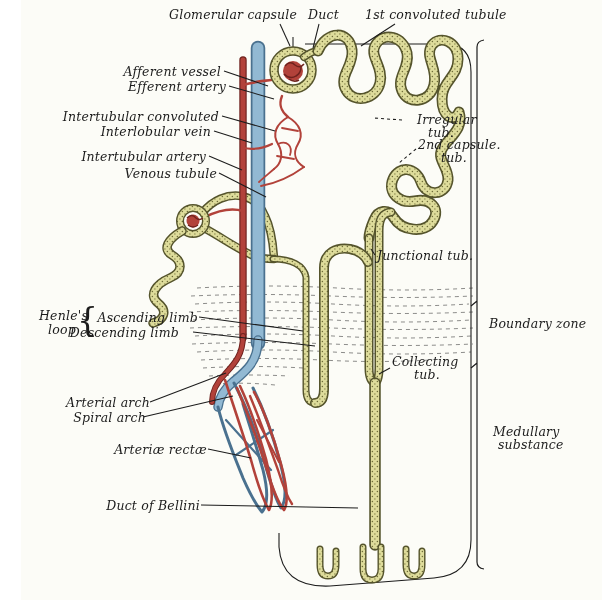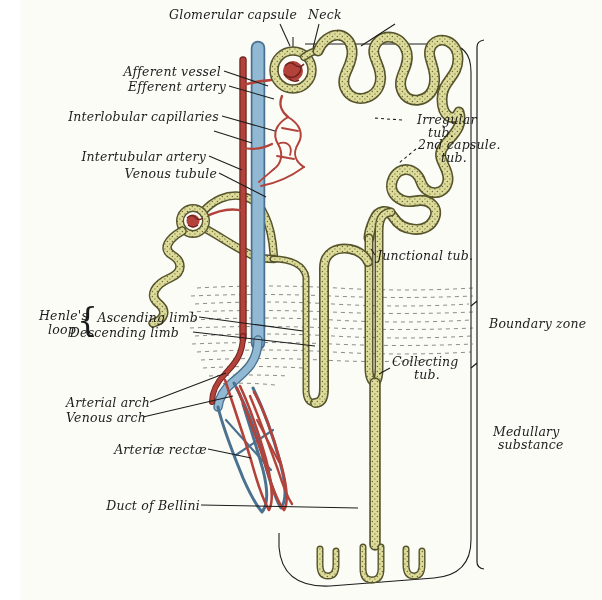--- a/index.html
+++ b/index.html
@@ -186,7 +186,7 @@
 </svg>
 
 <div class="lbl" style="left:148px;top:8px">Glomerular capsule</div>
-<div class="lbl" style="left:287px;top:8px">Neck</div>
+<div class="lbl" style="left:287px;top:8px">Duct</div>
 
 <div class="lbl" style="right:402px;top:65px">Afferent vessel</div>
 <div class="lbl" style="right:397px;top:80px">Efferent artery</div>

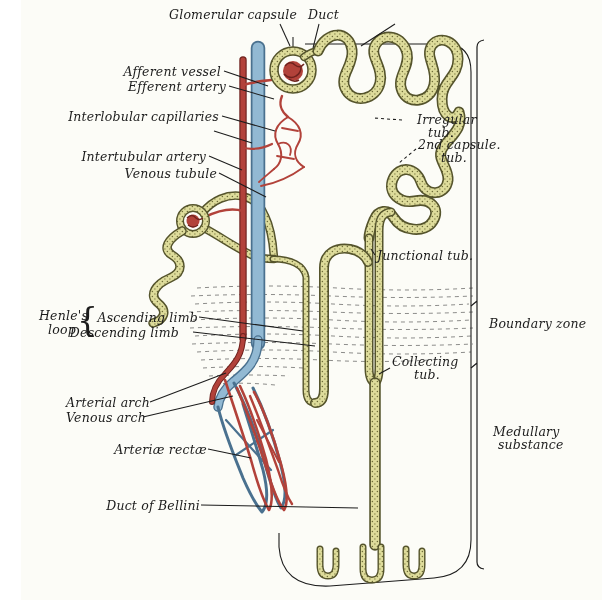--- a/index.html
+++ b/index.html
@@ -187,6 +187,7 @@
 
 <div class="lbl" style="left:148px;top:8px">Glomerular capsule</div>
 <div class="lbl" style="left:287px;top:8px">Duct</div>
+<div class="lbl" style="left:344px;top:8px">1st convoluted tubule</div>
 
 <div class="lbl" style="right:402px;top:65px">Afferent vessel</div>
 <div class="lbl" style="right:397px;top:80px">Efferent artery</div>

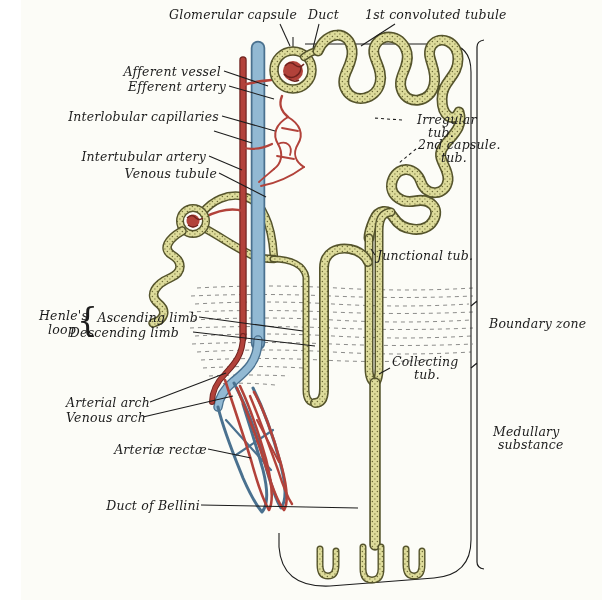--- a/index.html
+++ b/index.html
@@ -191,7 +191,7 @@
 
 <div class="lbl" style="right:402px;top:65px">Afferent vessel</div>
 <div class="lbl" style="right:397px;top:80px">Efferent artery</div>
-<div class="lbl" style="right:404px;top:110px">Interlobular capillaries</div>
+<div class="lbl" style="right:404px;top:110px">Intertubular convoluted</div>
 <div class="lbl" style="right:417px;top:150px">Intertubular artery</div>
 <div class="lbl" style="right:406px;top:167px">Venous tubule</div>
 

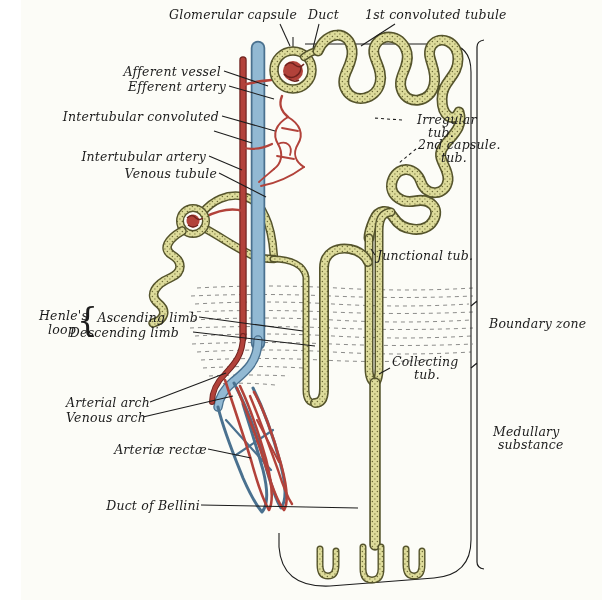--- a/index.html
+++ b/index.html
@@ -192,6 +192,7 @@
 <div class="lbl" style="right:402px;top:65px">Afferent vessel</div>
 <div class="lbl" style="right:397px;top:80px">Efferent artery</div>
 <div class="lbl" style="right:404px;top:110px">Intertubular convoluted</div>
+<div class="lbl" style="right:412px;top:125px">Interlobular vein</div>
 <div class="lbl" style="right:417px;top:150px">Intertubular artery</div>
 <div class="lbl" style="right:406px;top:167px">Venous tubule</div>
 

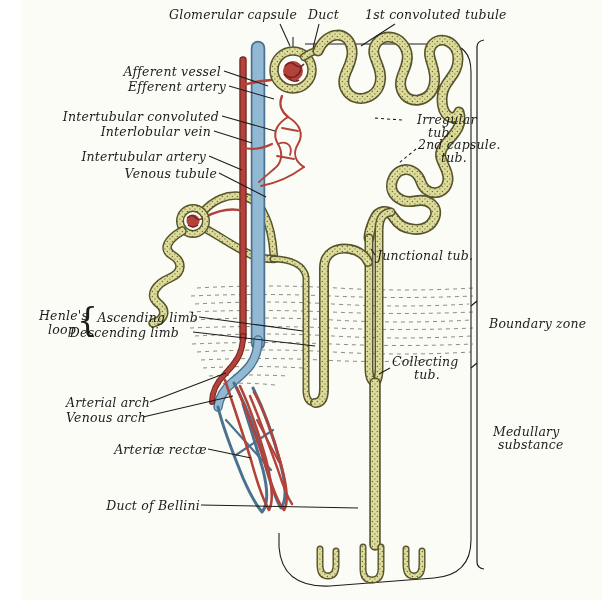--- a/index.html
+++ b/index.html
@@ -209,7 +209,7 @@
 <div class="lbl" style="right:444px;top:326px">Descending limb</div>
 
 <div class="lbl" style="right:473px;top:396px">Arterial arch</div>
-<div class="lbl" style="right:477px;top:411px">Venous arch</div>
+<div class="lbl" style="right:477px;top:411px">Spiral arch</div>
 <div class="lbl" style="right:416px;top:443px">Arteriæ rectæ</div>
 <div class="lbl" style="right:423px;top:499px">Duct of Bellini</div>
 

